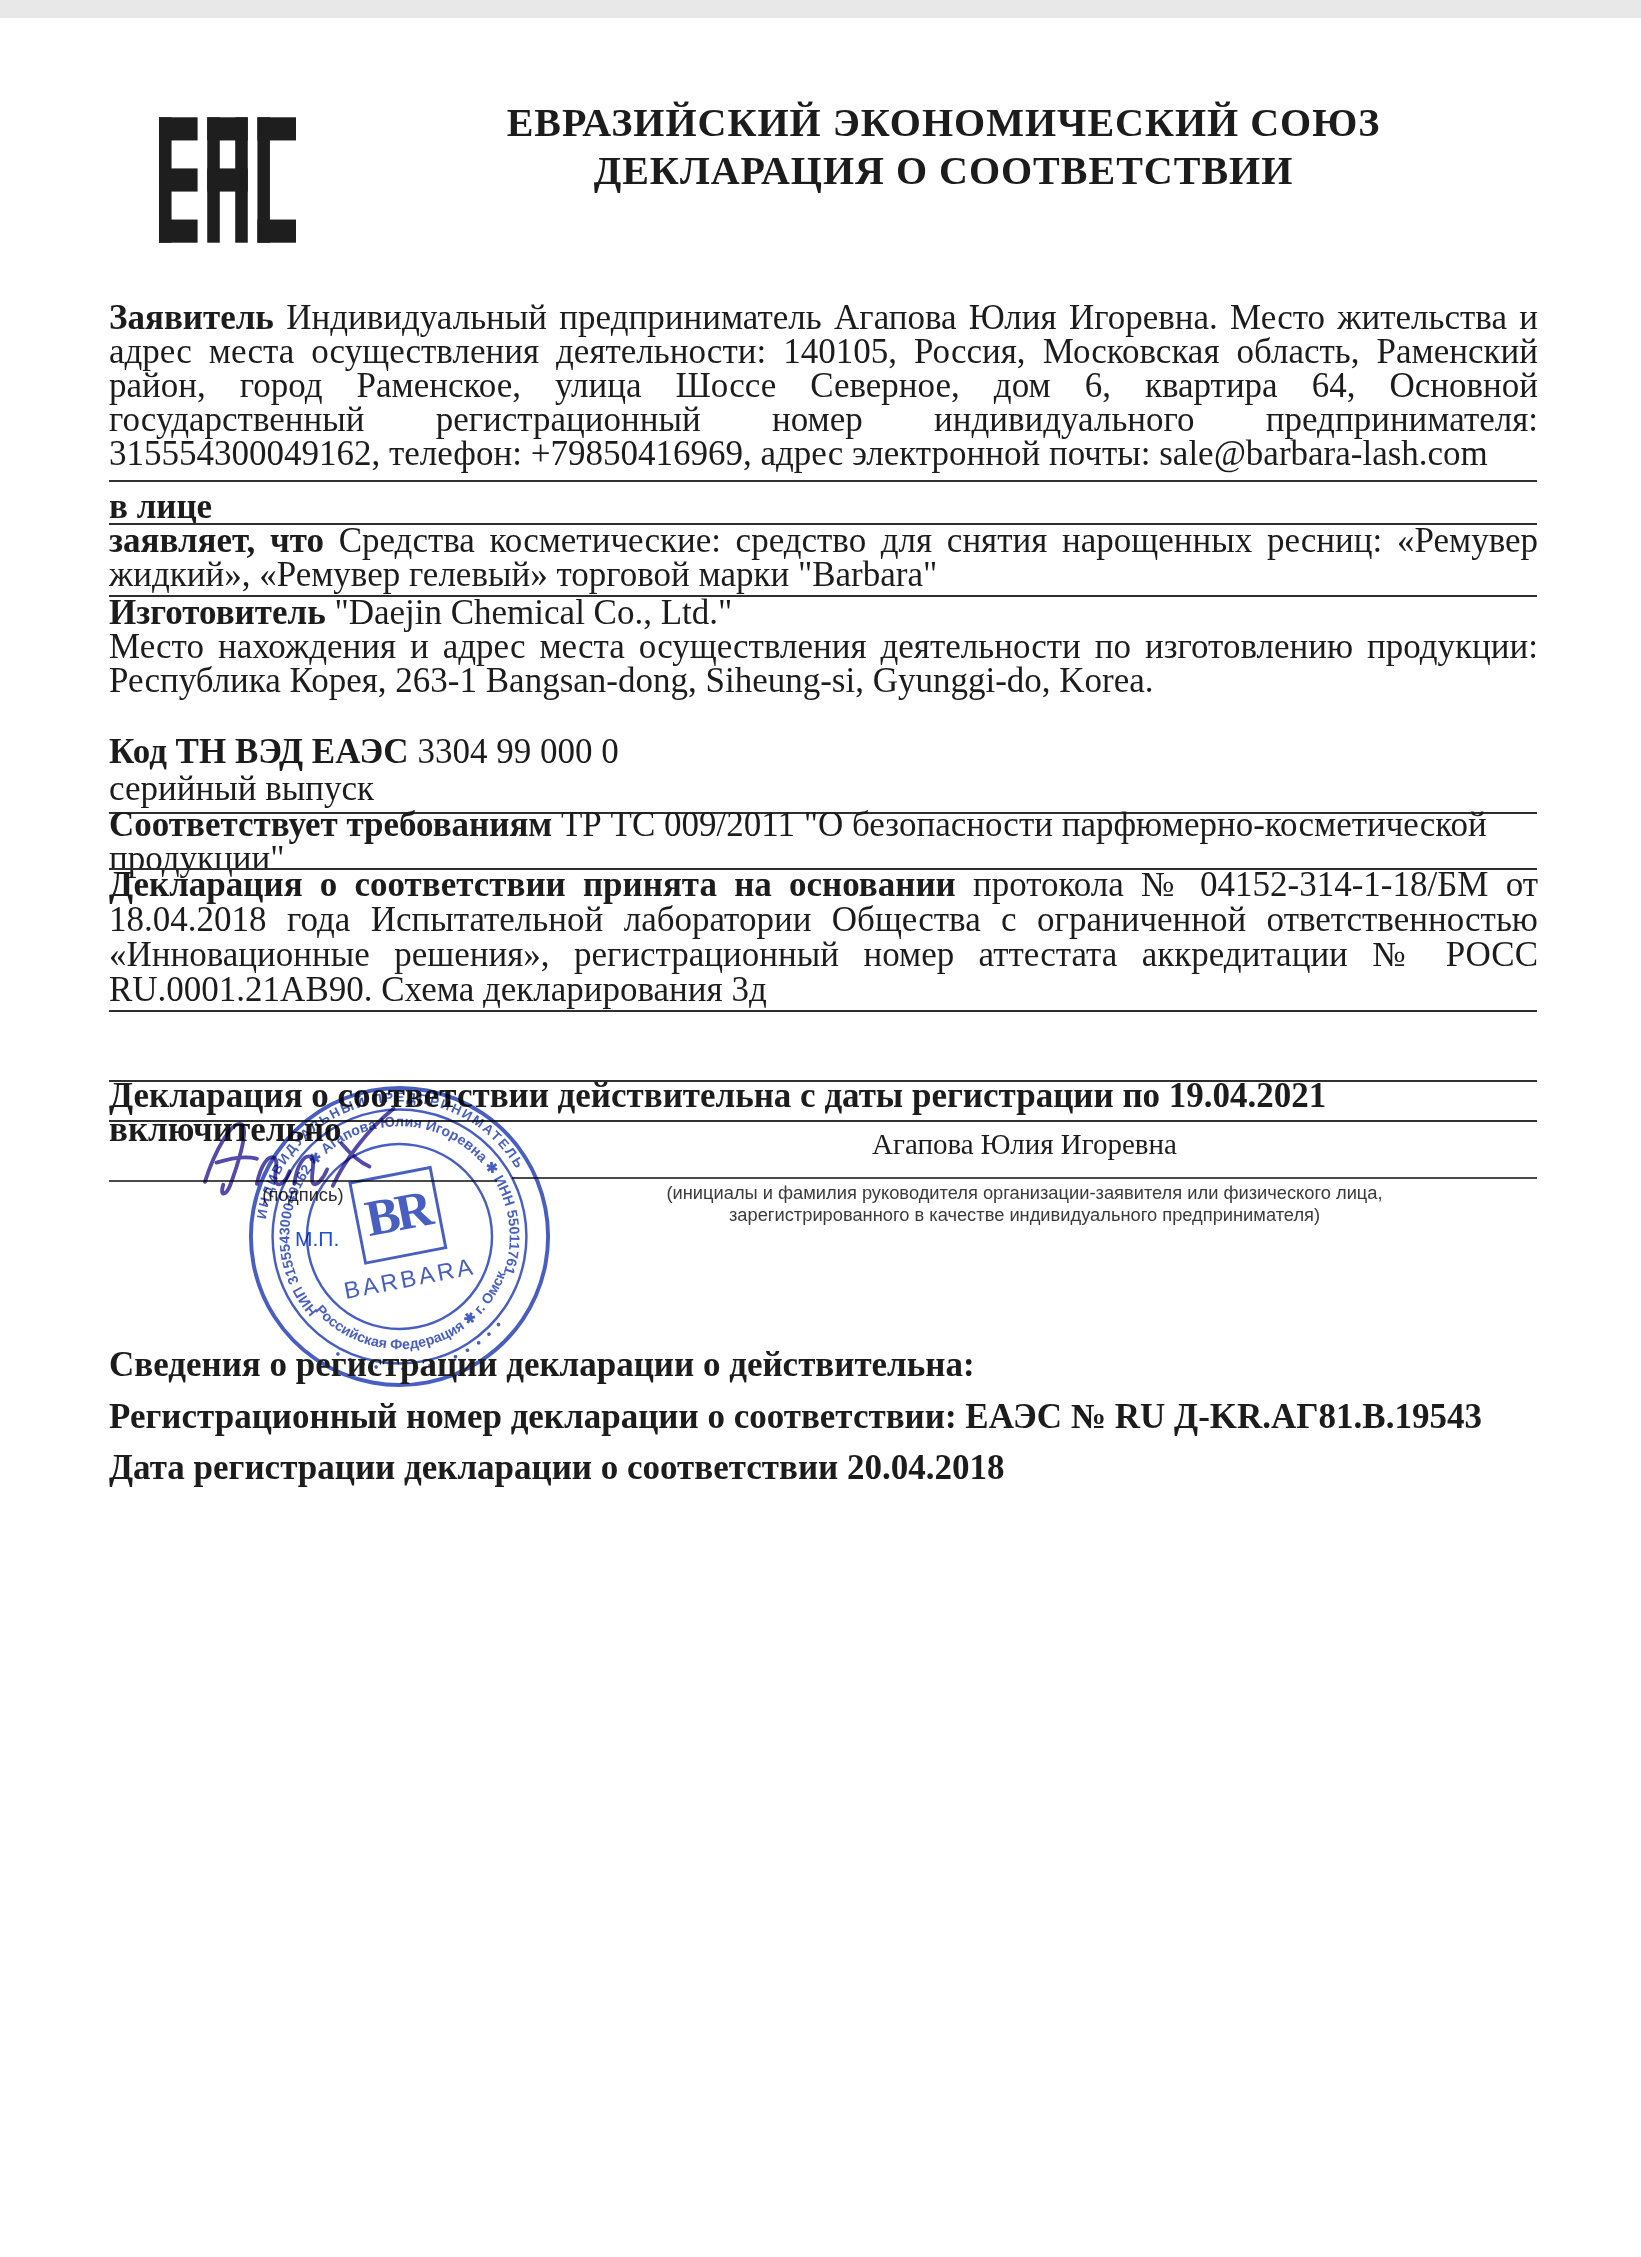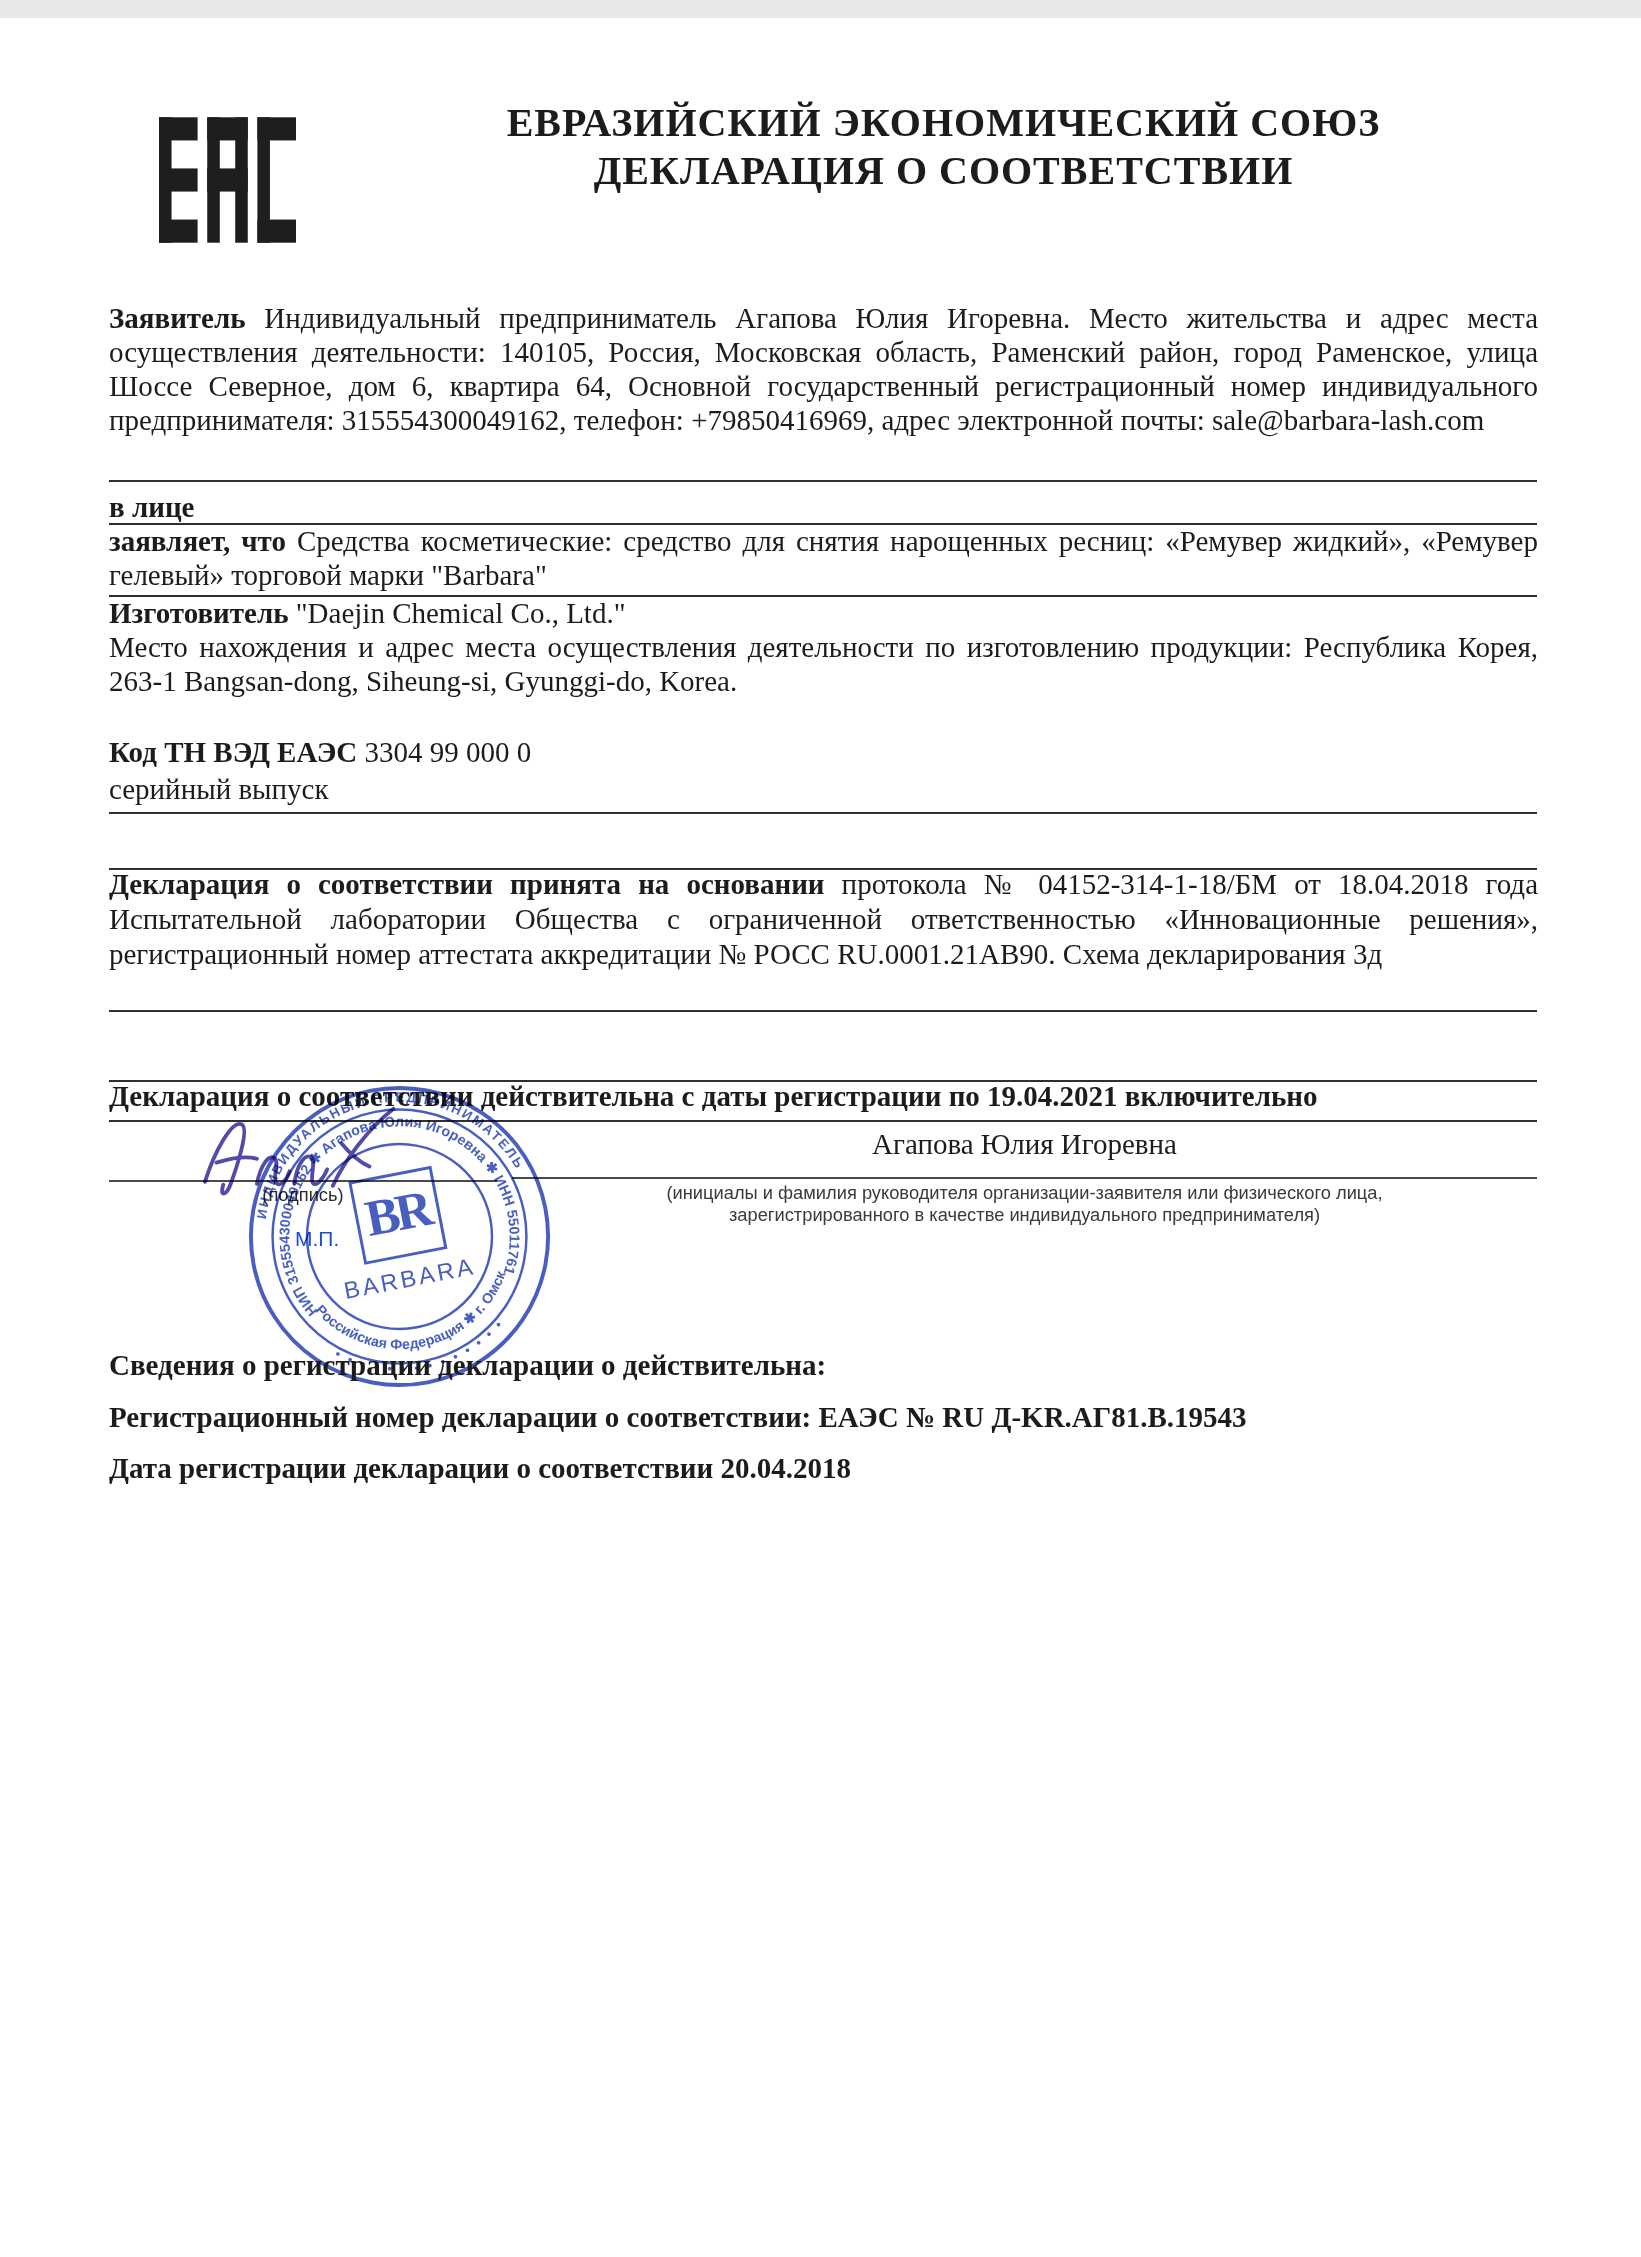--- a/index.html
+++ b/index.html
@@ -6,7 +6,7 @@
   .page{position:relative;width:1641px;height:2257px;background:#ffffff;overflow:hidden;
         font-family:"Liberation Serif", serif;color:#1c1c1c;margin:18px auto;}
   .abs{position:absolute;}
-  .row{position:absolute;left:109px;width:1429px;font-size:29px;line-height:34px;}
+  .row{position:absolute;left:109px;width:1429px;font-size:35px;line-height:34px;}
   .just{text-align:justify;}
   .b{font-weight:bold;}
   .rule{position:absolute;height:1.9px;background:#2f2f2f;}

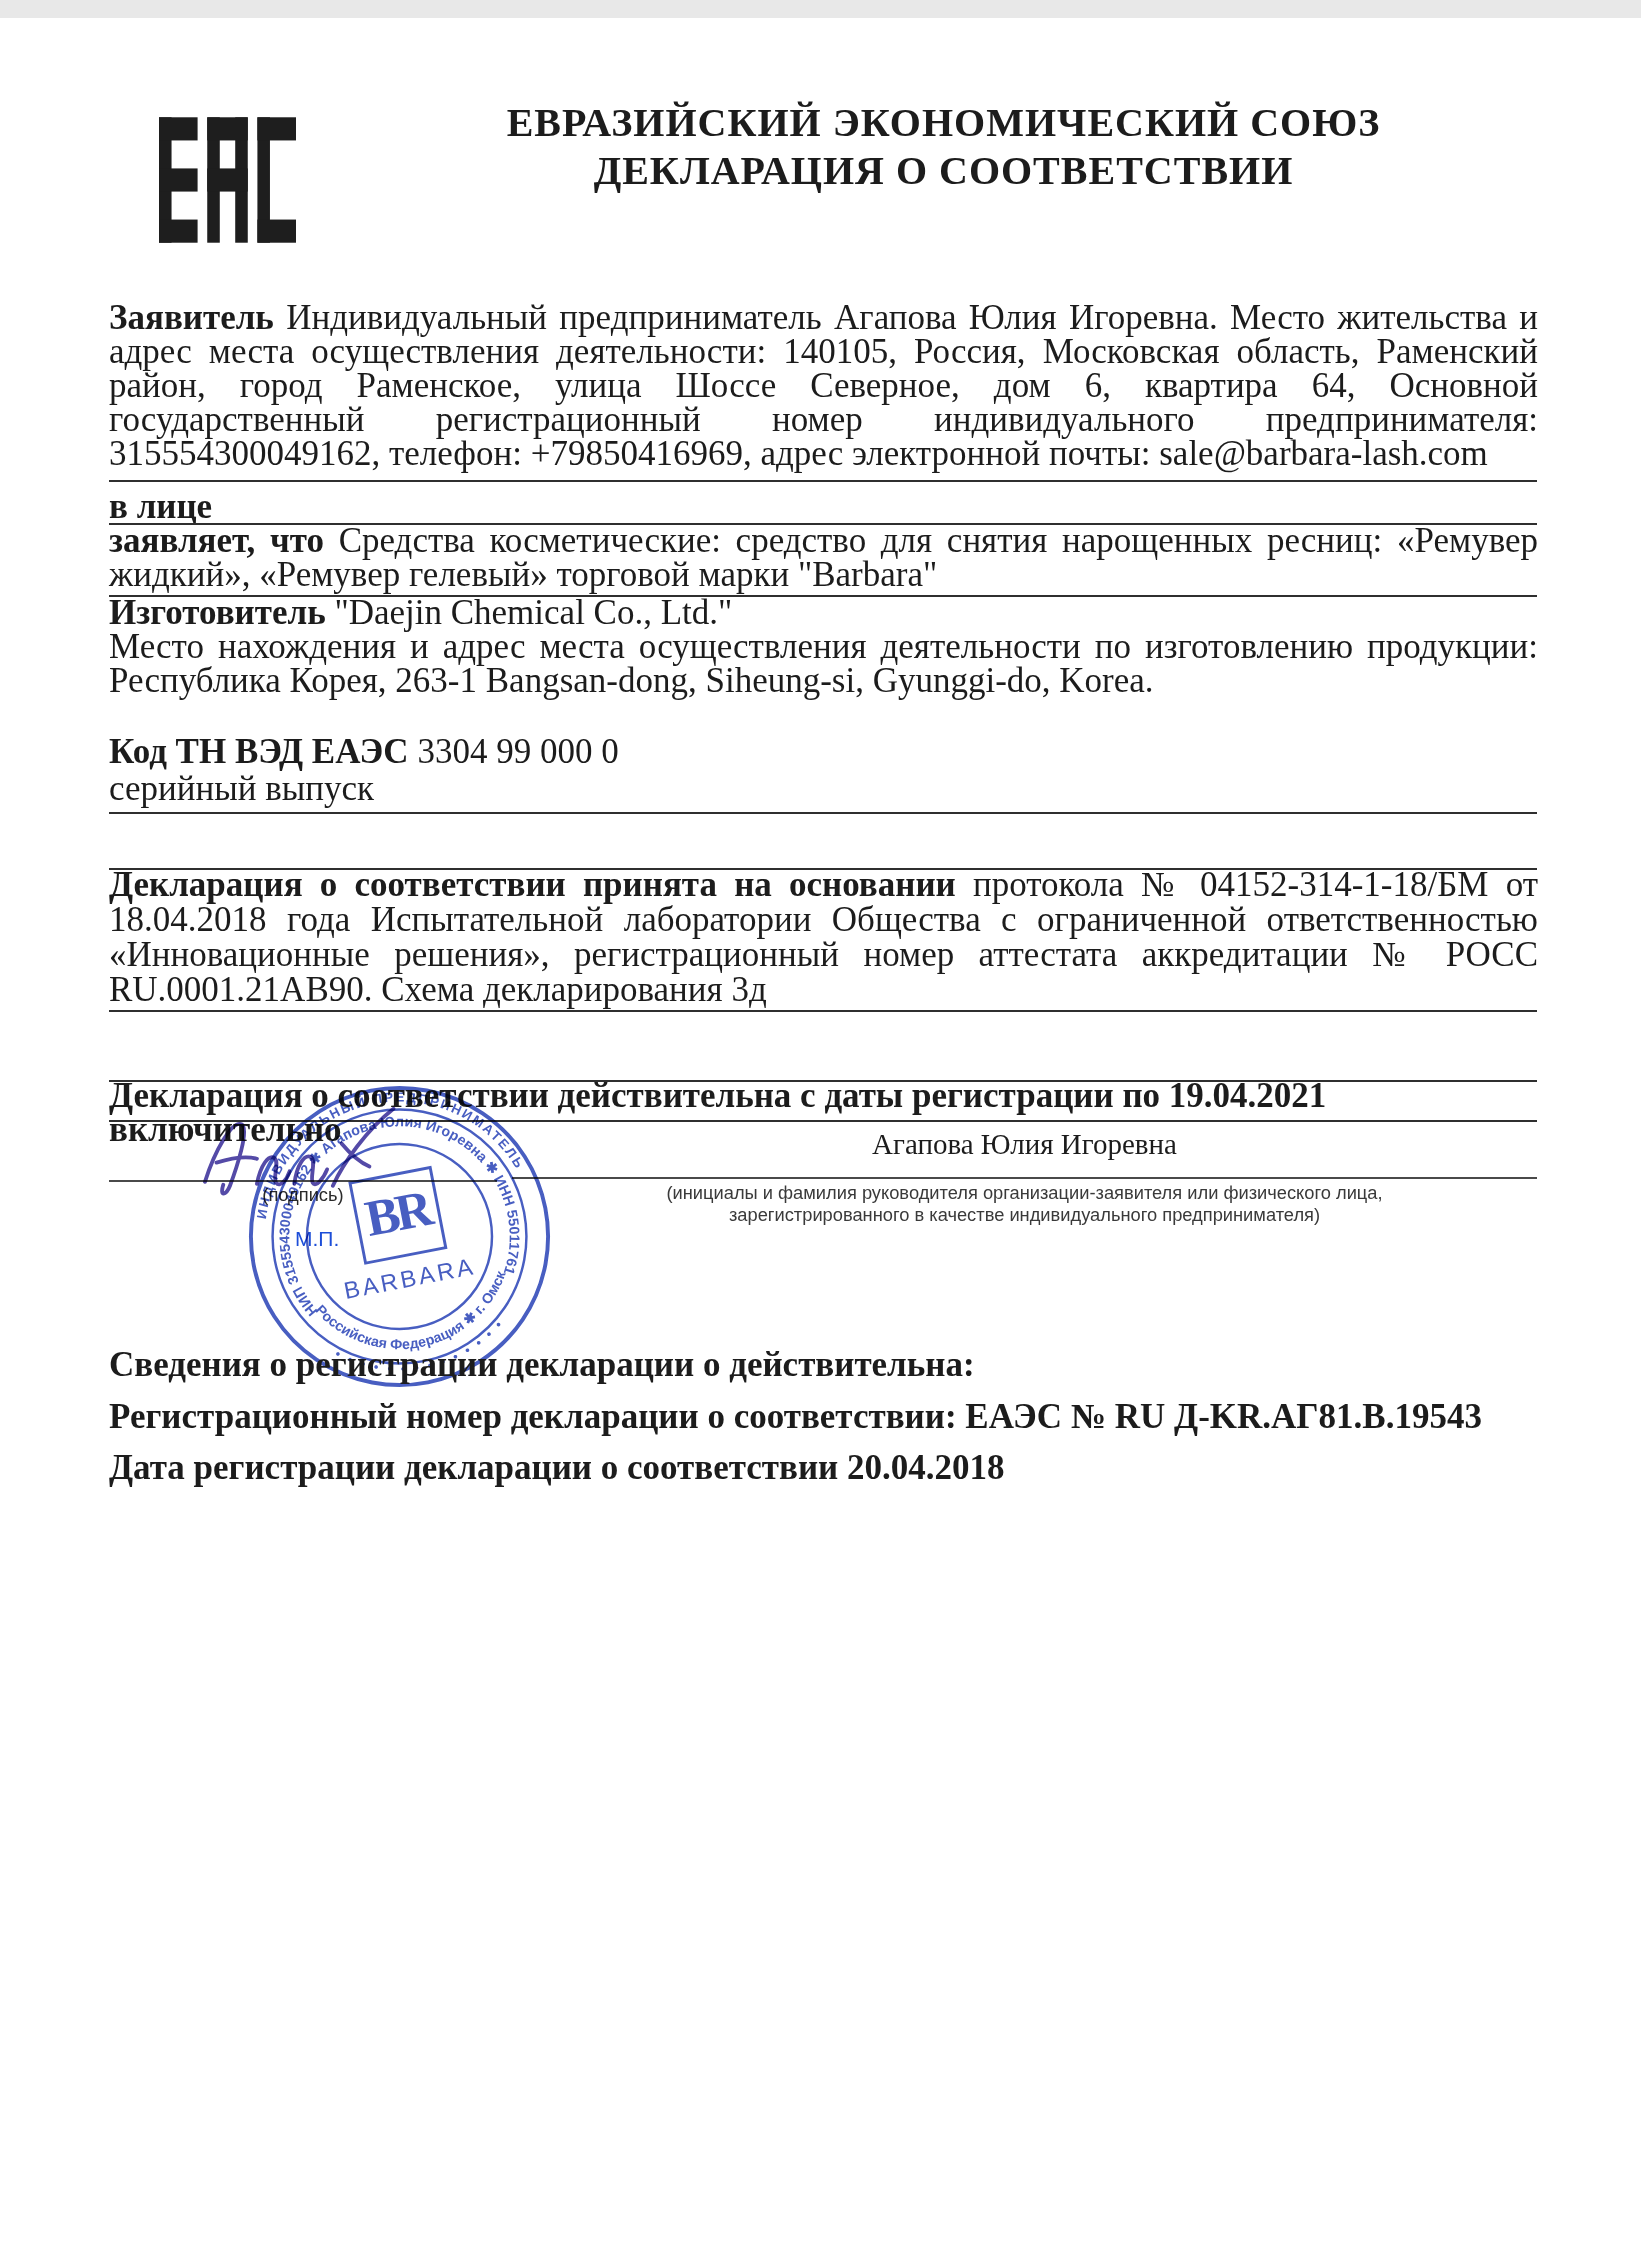--- a/index.html
+++ b/index.html
@@ -81,6 +81,10 @@
   <div class="row" style="top:754px">серийный выпуск</div>
   <div class="rule" style="left:109px;top:794px;width:1428px"></div>
 
+  <div class="row" style="top:790px">
+    <span class="b">Соответствует требованиям</span>
+    <span>ТР ТС 009/2011 "О безопасности парфюмерно-косметической продукции"</span>
+  </div>
   <div class="rule" style="left:109px;top:850px;width:1428px"></div>
 
   <div class="row just" style="top:849px;line-height:35px">

